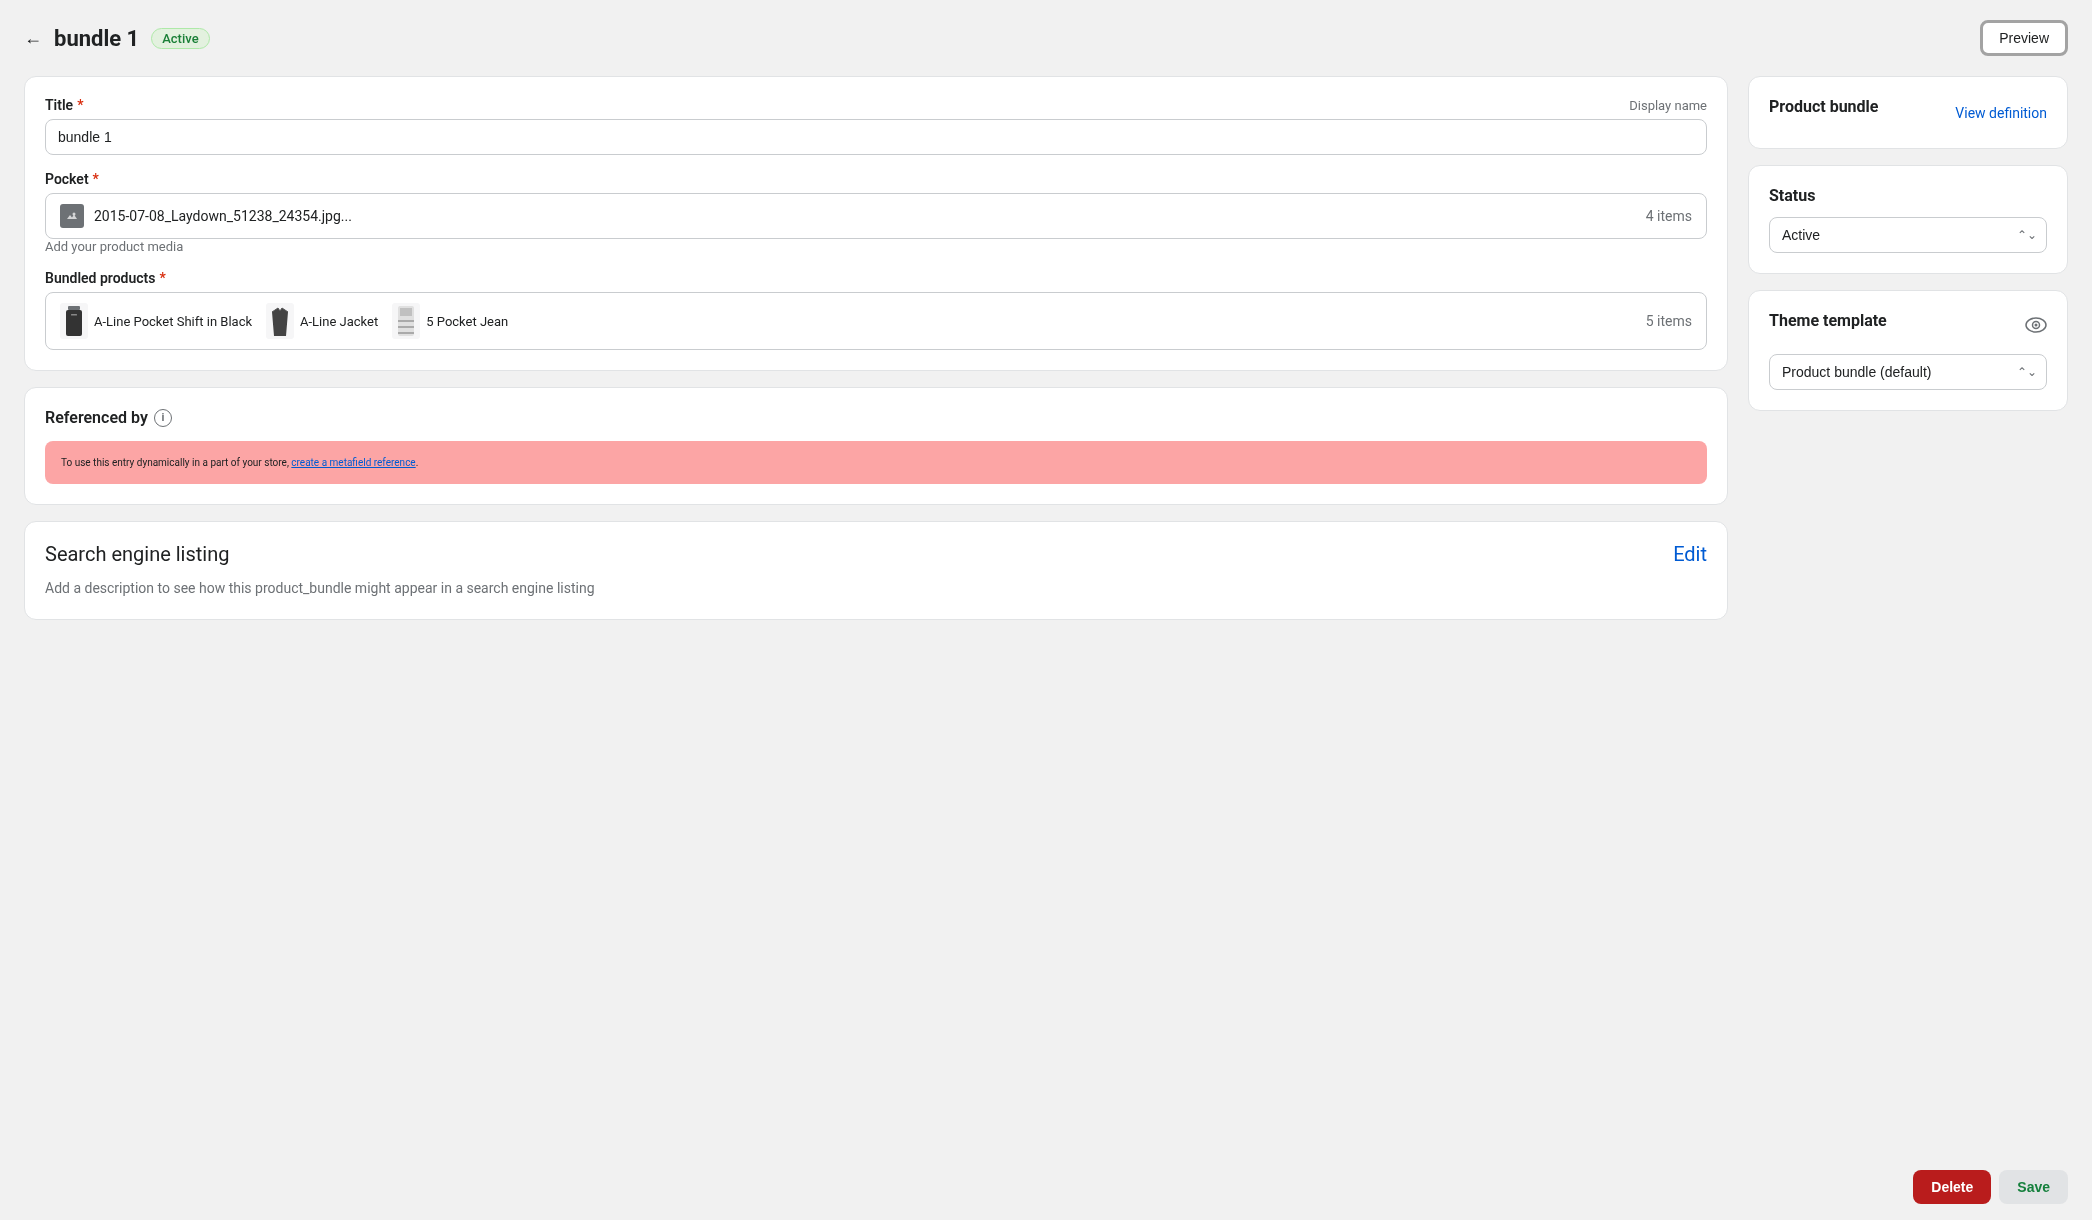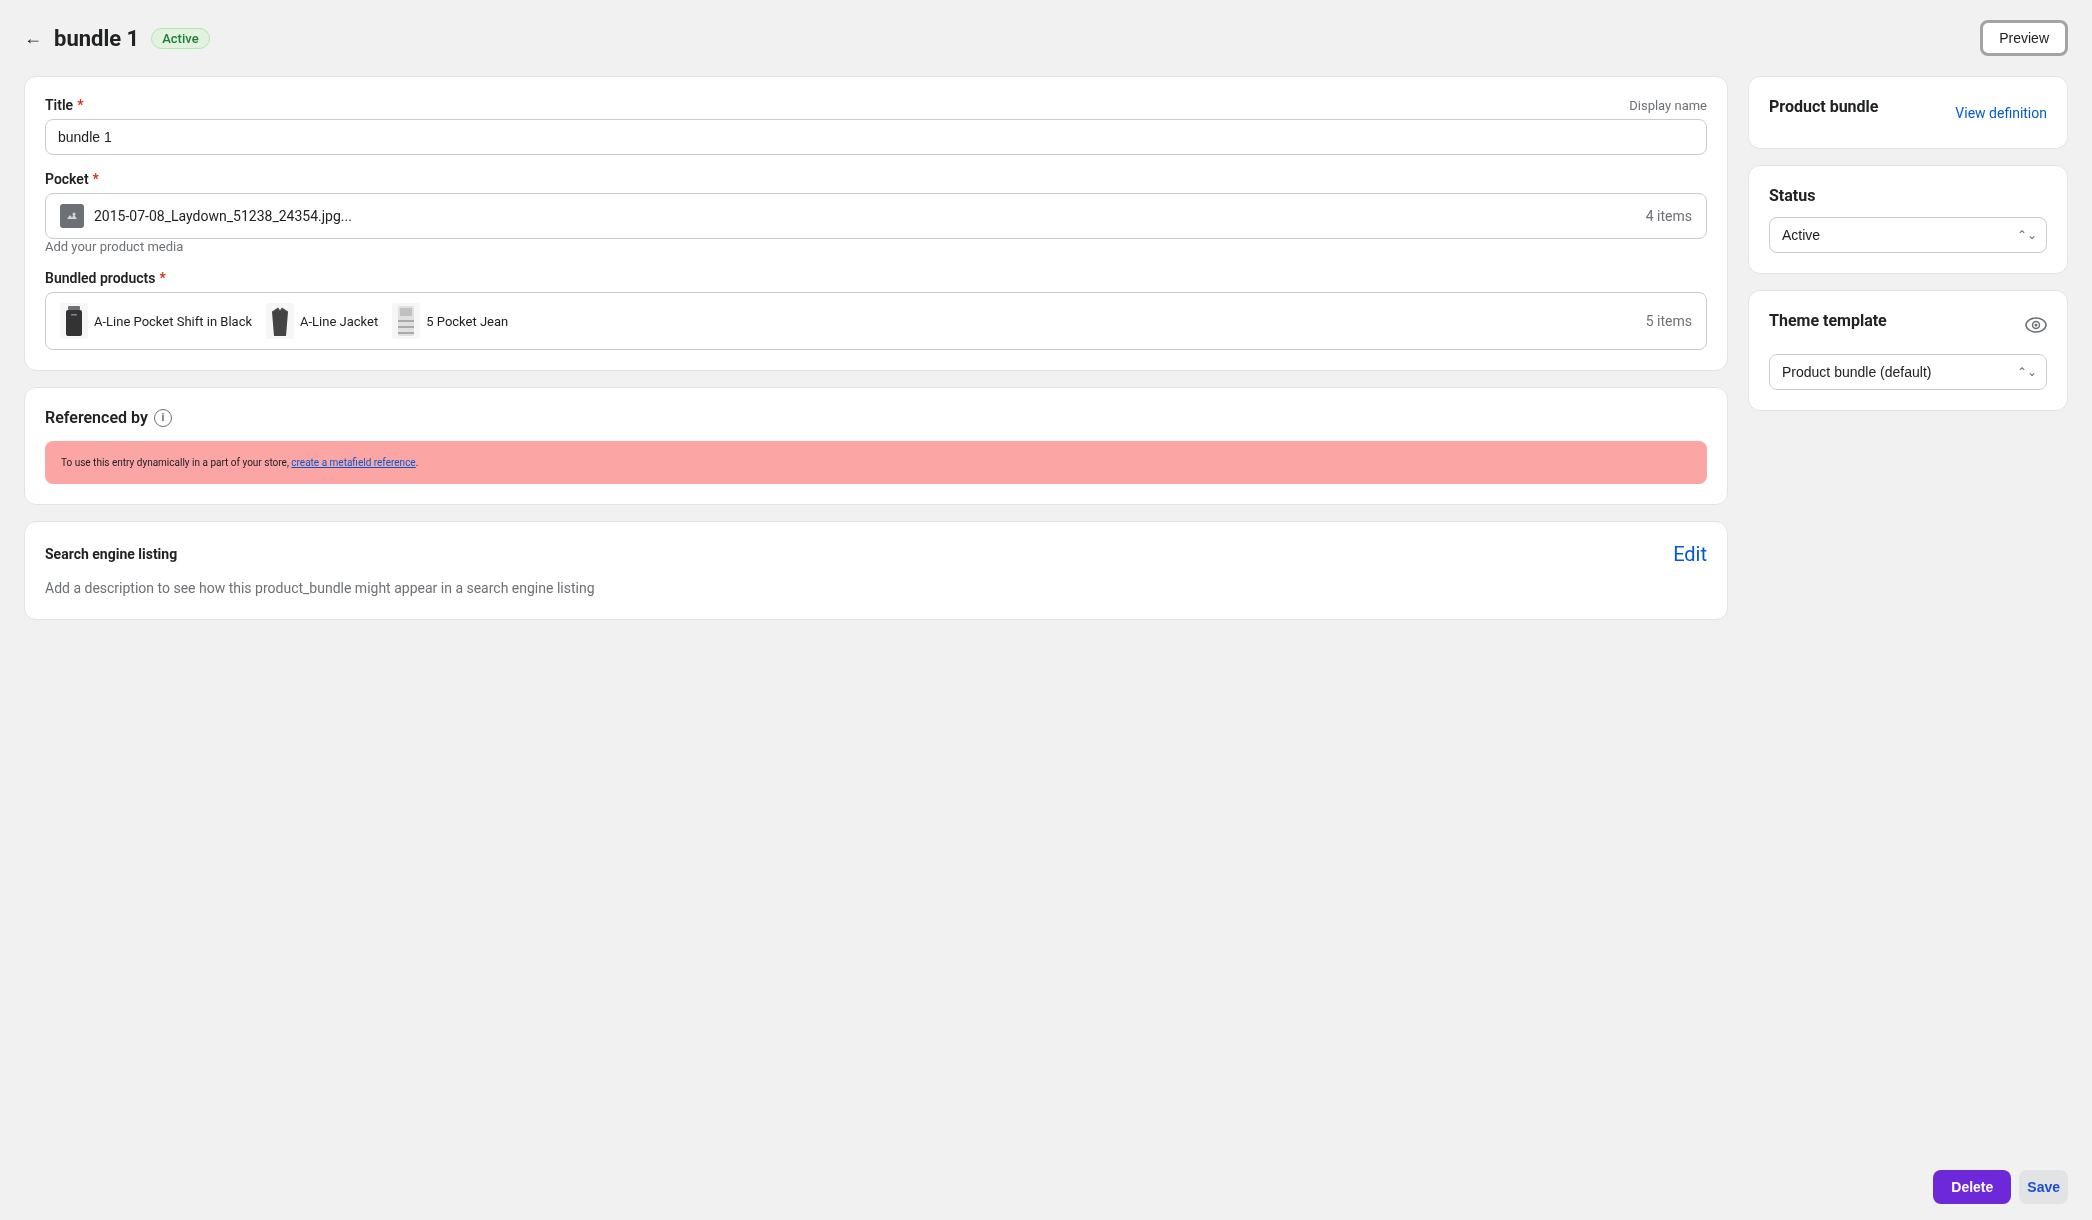--- a/index.html
+++ b/index.html
@@ -235,8 +235,8 @@
       margin-bottom: 12px;
     }
     .seo-title {
-      font-size: 14px;
-      font-weight: 700;
+      font-size: 20px;
+      font-weight: 400;
       text-align: center;
     }
     .edit-link {

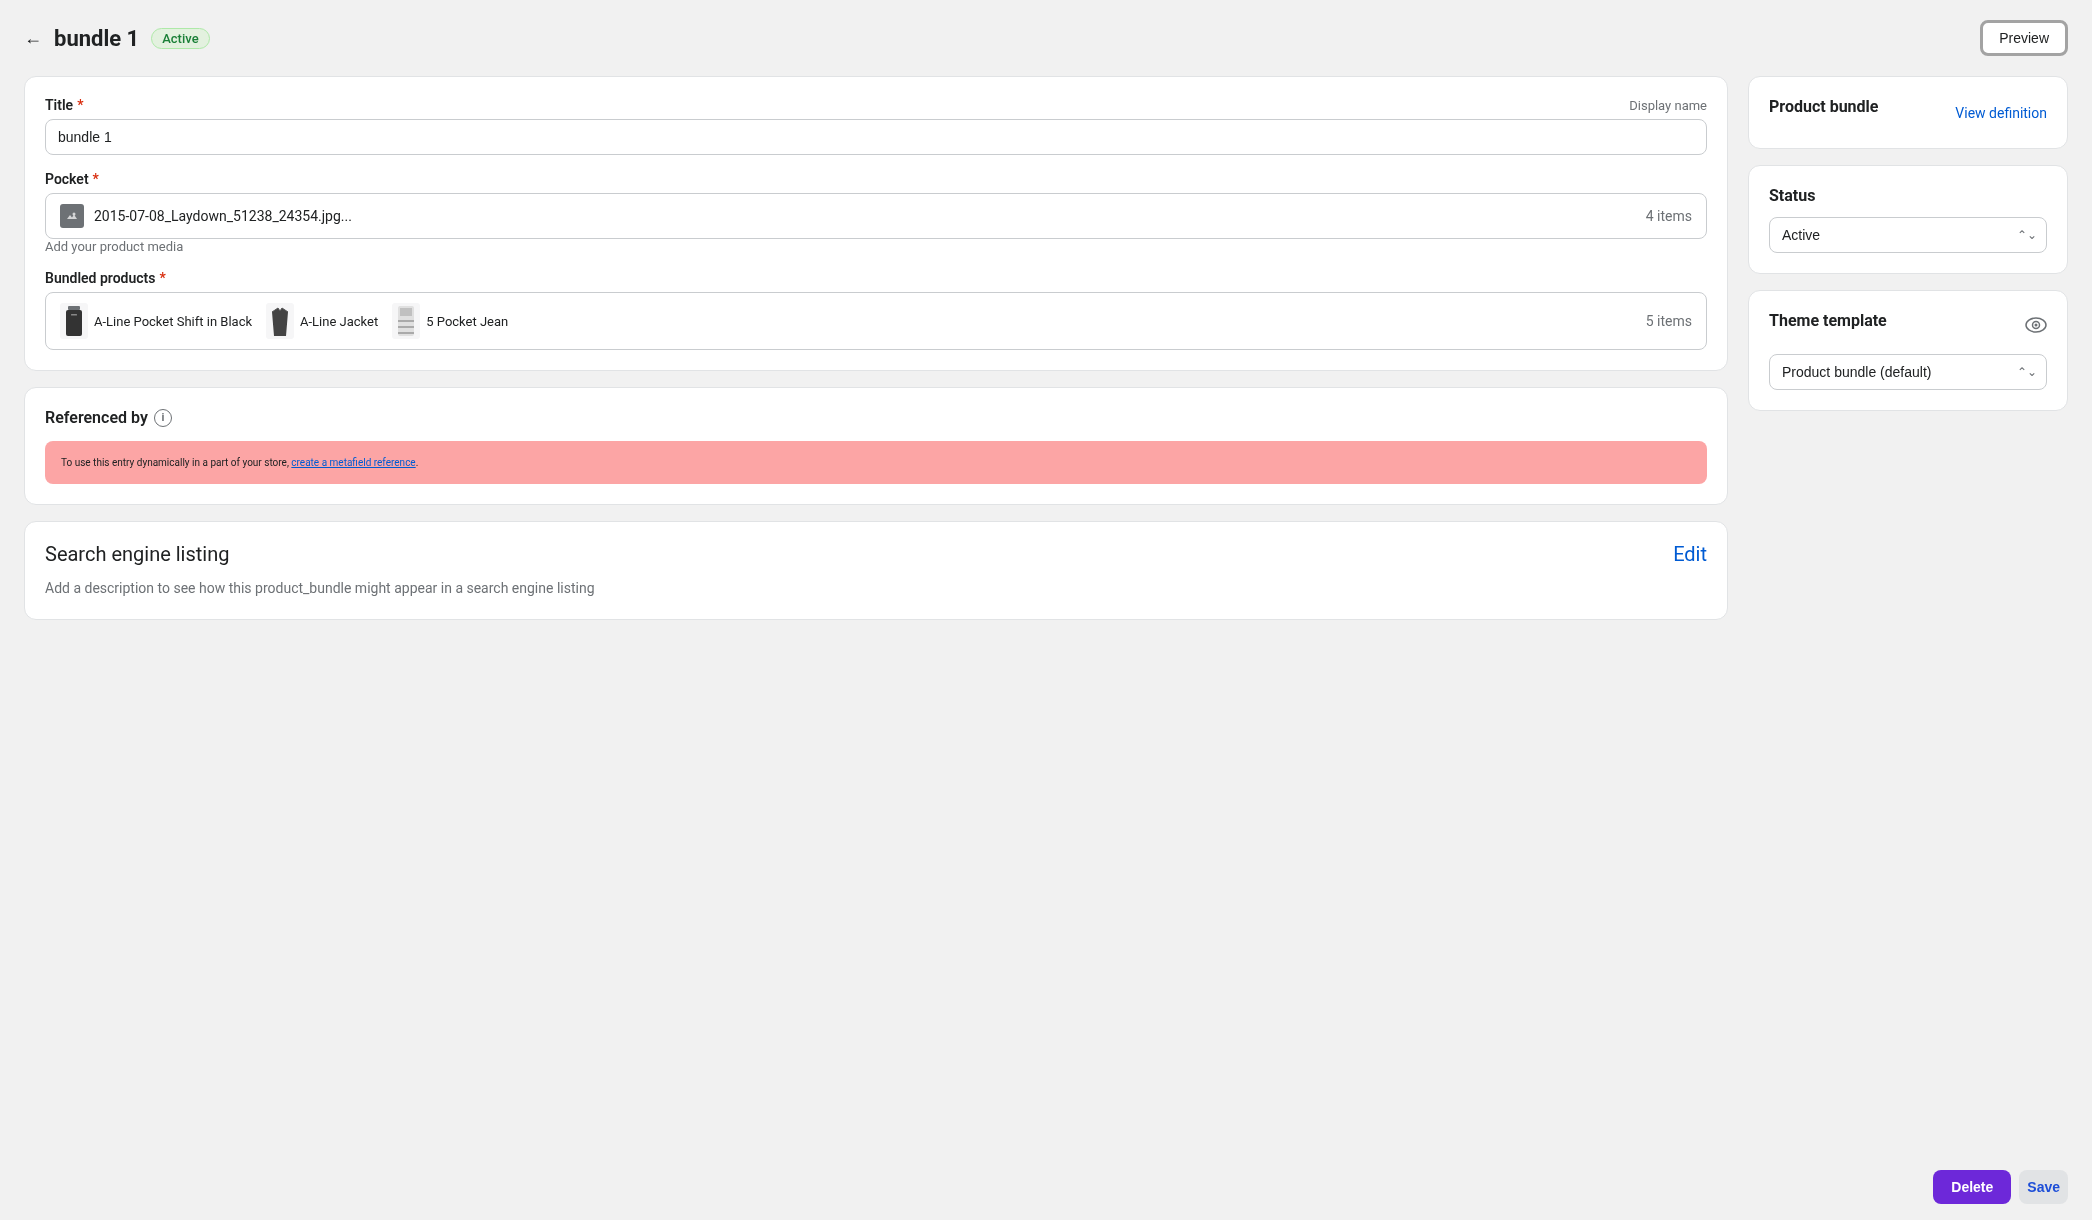--- a/index.html
+++ b/index.html
@@ -320,7 +320,7 @@
       background: transparent;
     }
     .delete-btn {
-      background: #6d28d9;
+      background: #b91c1c;
       color: #fff;
       border: none;
       border-radius: 8px;

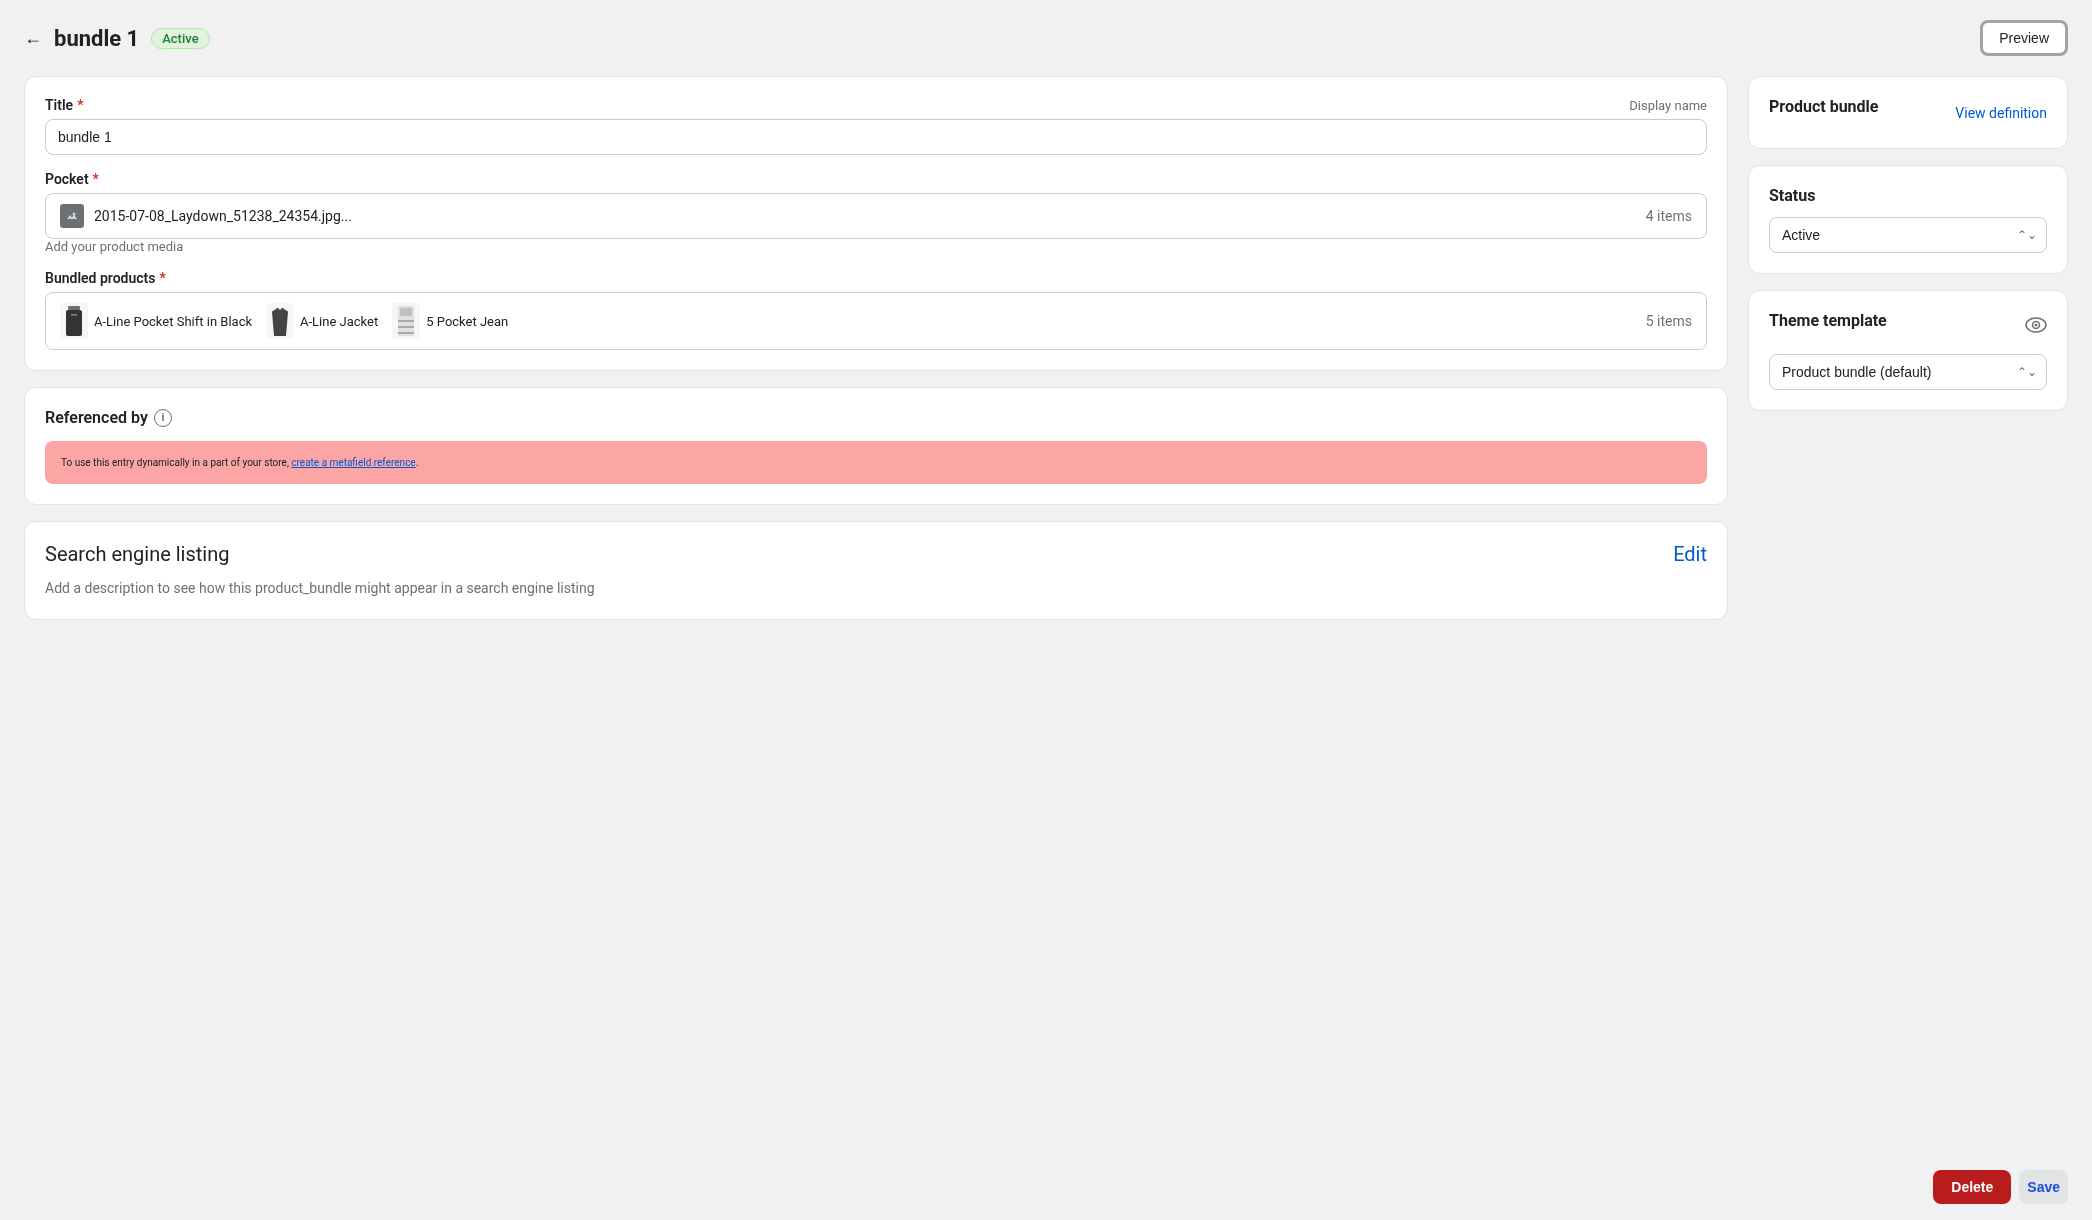--- a/index.html
+++ b/index.html
@@ -331,10 +331,10 @@
     }
     .save-btn {
       background: #e1e3e5;
-      color: #1d4ed8;
+      color: #15803d;
       border: none;
       border-radius: 8px;
-      padding: 9px 8px;
+      padding: 9px 18px;
       font-size: 14px;
       font-weight: 600;
       cursor: not-allowed;

